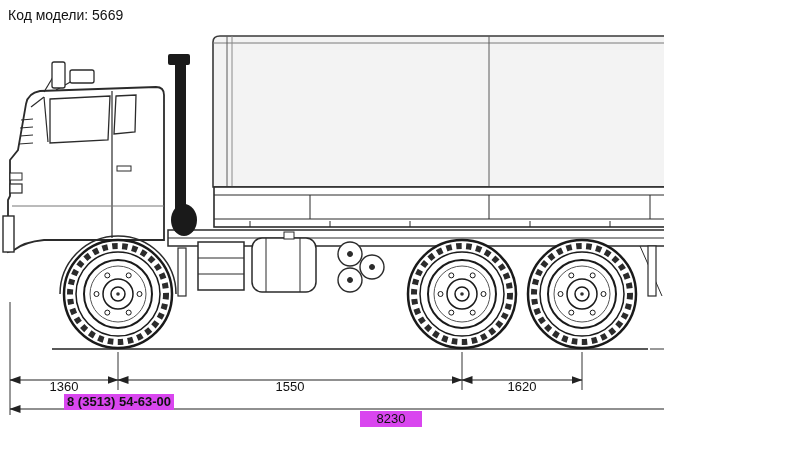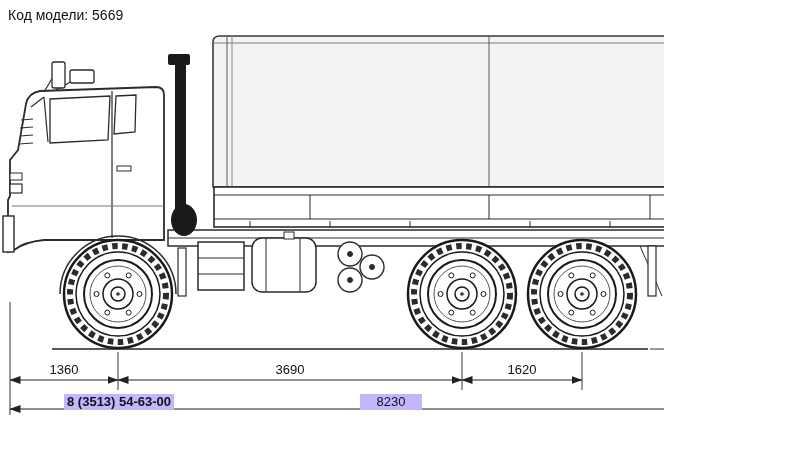--- a/index.html
+++ b/index.html
@@ -7,7 +7,7 @@
          font-family:"Liberation Sans",sans-serif;color:#111;}
   .stage svg{position:absolute;left:0;top:0;}
   .lbl{position:absolute;font-size:13px;color:#111;line-height:16px;white-space:nowrap;}
-  .lbl.center{text-align:center;}
+  .lbl.center{text-align:center;margin-top:17px;}
   .lbl.bgw{background:#c4b5fd;padding:0 3px;}
   .model{font-size:14px;}
   .phone{font-weight:bold;}

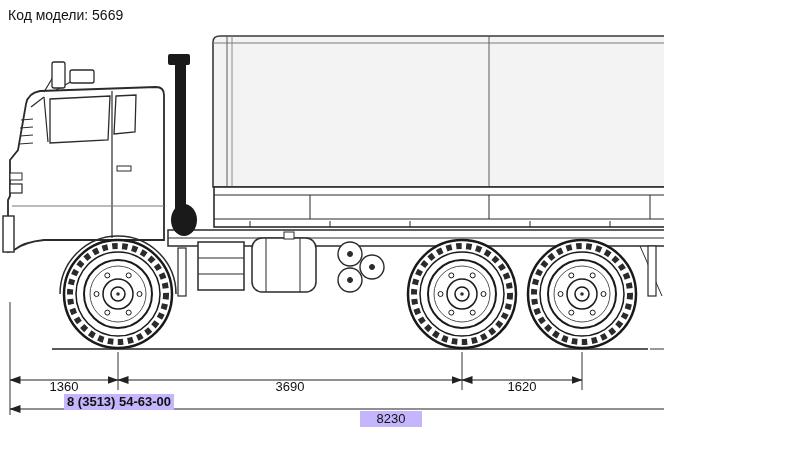--- a/index.html
+++ b/index.html
@@ -195,7 +195,7 @@
   <div class="lbl model" style="left:8px;top:7px;">Код модели: 5669</div>
 
   <div class="lbl center" style="left:34px;top:362px;width:60px;">1360</div>
-  <div class="lbl center" style="left:260px;top:362px;width:60px;">3690</div>
+  <div class="lbl center" style="left:260px;top:362px;width:60px;">1550</div>
   <div class="lbl center" style="left:492px;top:362px;width:60px;">1620</div>
   <div class="lbl center bgw" style="left:360px;top:394px;width:56px;">8230</div>
   <div class="lbl phone bgw" style="left:64px;top:394px;">8 (3513) 54-63-00</div>

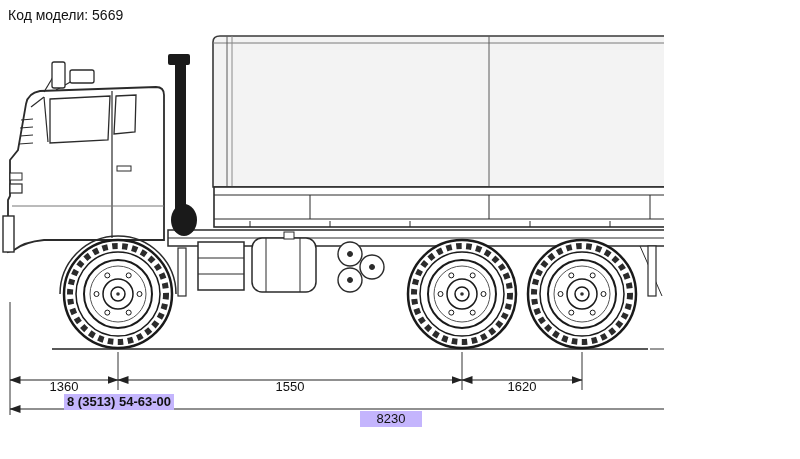--- a/index.html
+++ b/index.html
@@ -8,7 +8,7 @@
   .stage svg{position:absolute;left:0;top:0;}
   .lbl{position:absolute;font-size:13px;color:#111;line-height:16px;white-space:nowrap;}
   .lbl.center{text-align:center;margin-top:17px;}
-  .lbl.bgw{background:#c4b5fd;padding:0 3px;}
+  .lbl.bgw{background:#d946ef;padding:0 3px;}
   .model{font-size:14px;}
   .phone{font-weight:bold;}
   .vert{transform:rotate(-90deg);transform-origin:center center;text-align:center;}

